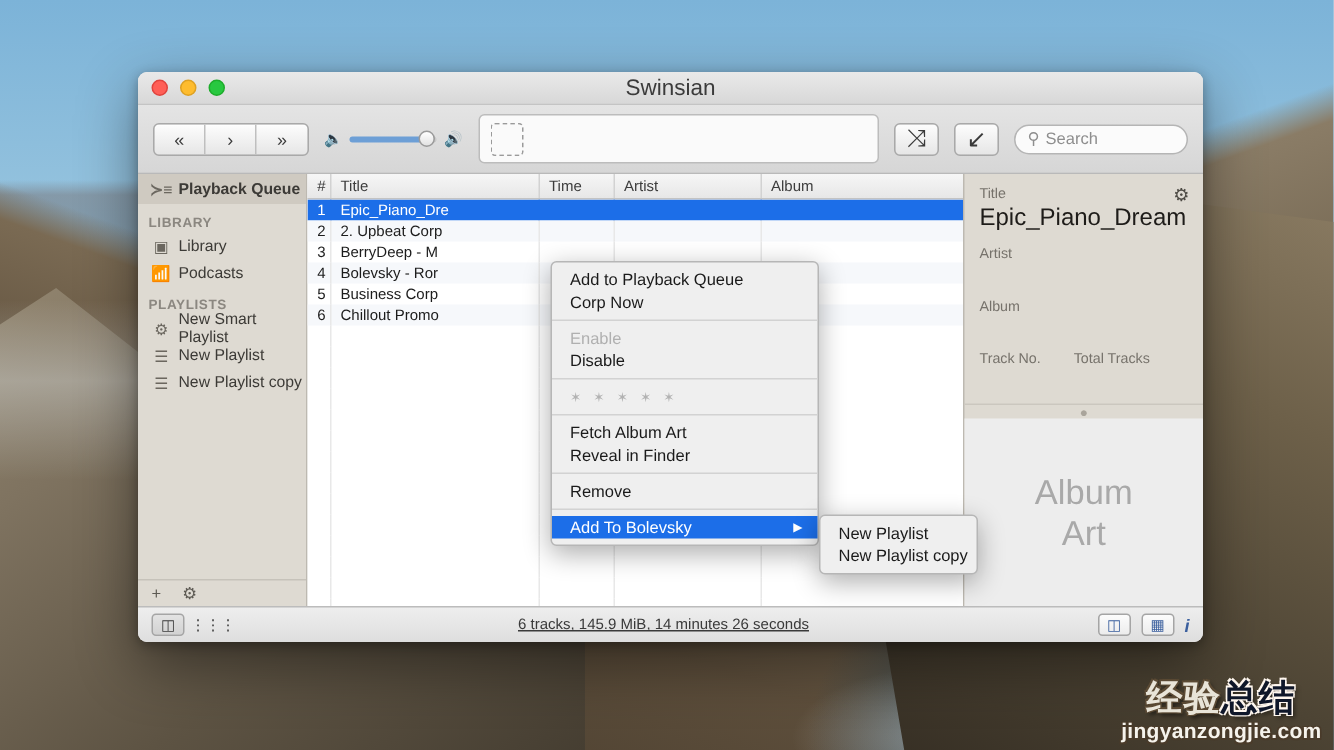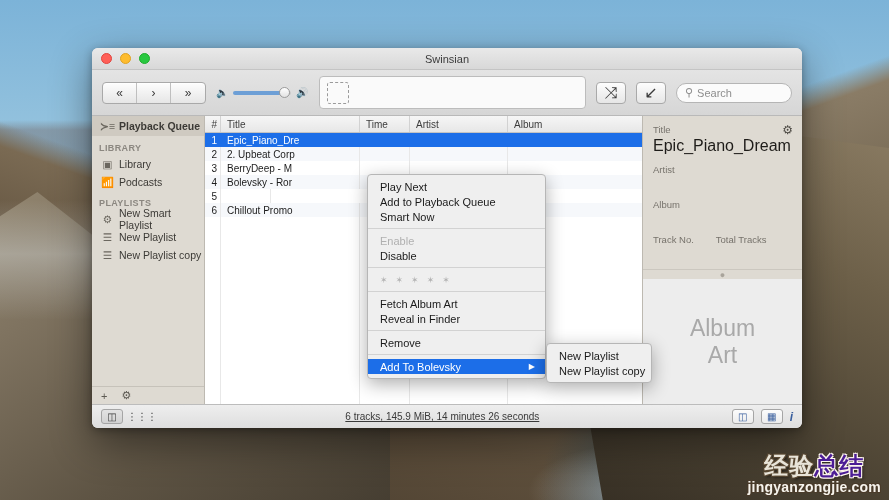--- a/index.html
+++ b/index.html
@@ -94,7 +94,7 @@
   .light.max    { background: #28c840; border: 0.5px solid #1dad2b; }
   #window-title {
     position: absolute; left: 0; right: 0; text-align: center;
-    font-size: 11px; color: #3b3b3b; font-weight: 500;
+    font-size: 15px; color: #3b3b3b; font-weight: 500;
   }
 
   

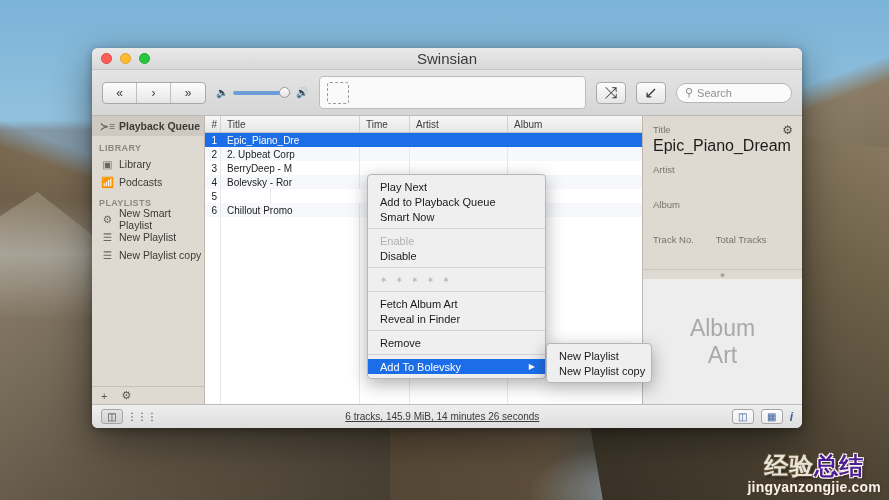--- a/index.html
+++ b/index.html
@@ -574,9 +574,6 @@
 
   <div id="ctxmenu">
       <div class="mi">
-        <span>Play Next</span>
-      </div>
-      <div class="mi">
         <span>Add to Playback Queue</span>
       </div>
       <div class="mi">

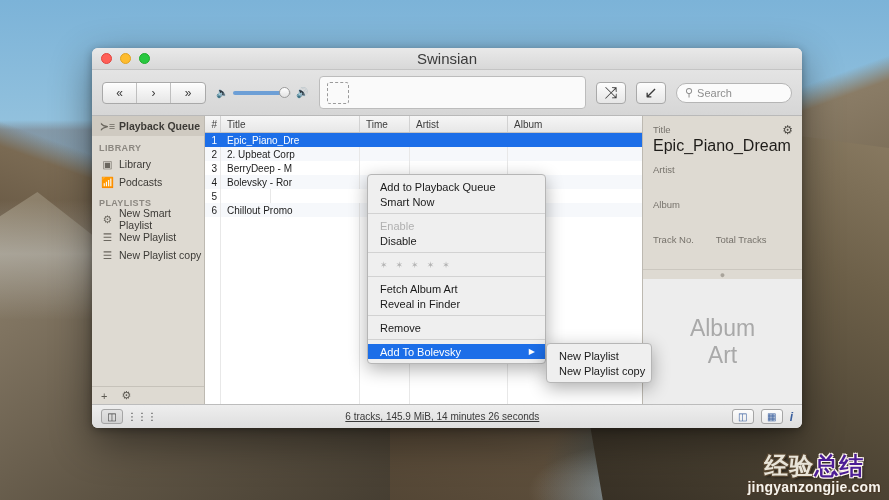--- a/index.html
+++ b/index.html
@@ -412,6 +412,7 @@
           </div>
           <div class="row">
             <div class="c c-num">5</div>
+            <div class="c c-title">Business Corp</div>
             <div class="c c-time"></div>
             <div class="c c-artist"></div>
             <div class="c c-album"></div>

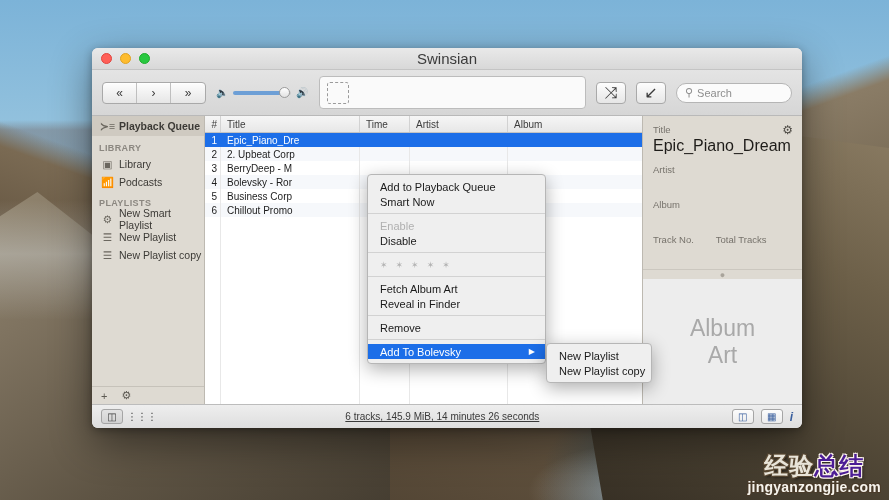--- a/index.html
+++ b/index.html
@@ -578,7 +578,7 @@
         <span>Add to Playback Queue</span>
       </div>
       <div class="mi">
-        <span>Smart Now</span>
+        <span>Corp Now</span>
       </div>
       <div class="msep"></div>
       <div class="mi disabled">

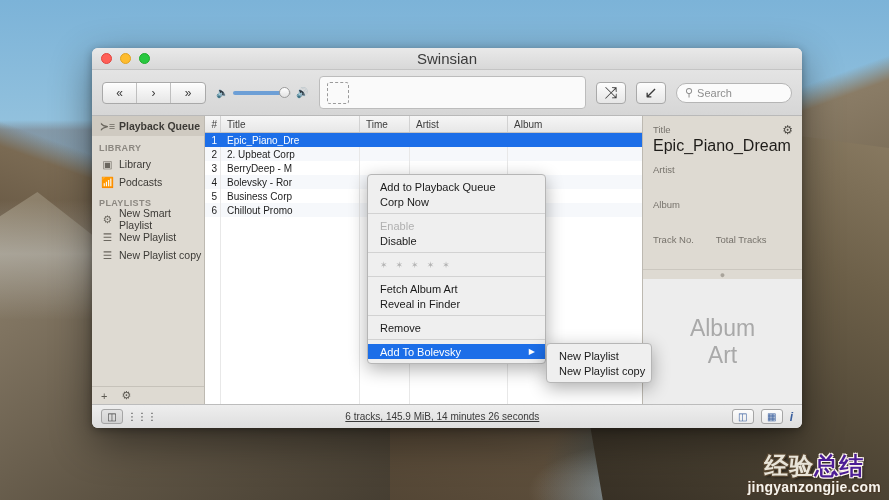--- a/index.html
+++ b/index.html
@@ -60,7 +60,7 @@
     color: #e8e4d8;
     text-shadow: 1px 1px 0 #5b4a34, -1px 1px 0 #5b4a34, 1px -1px 0 #5b4a34, -1px -1px 0 #5b4a34, 2px 2px 3px rgba(0,0,0,.6);
   }
-  #watermark .cn .red { color: #4c1d95; text-shadow: 1px 1px 0 #fff7ef, -1px 1px 0 #fff7ef, 1px -1px 0 #fff7ef, -1px -1px 0 #fff7ef, 2px 2px 3px rgba(0,0,0,.5); }
+  #watermark .cn .red { color: #0f172a; text-shadow: 1px 1px 0 #fff7ef, -1px 1px 0 #fff7ef, 1px -1px 0 #fff7ef, -1px -1px 0 #fff7ef, 2px 2px 3px rgba(0,0,0,.5); }
   #watermark .url {
     margin-top: 2px;
     font-size: 14px; font-weight: bold; letter-spacing: .2px;

